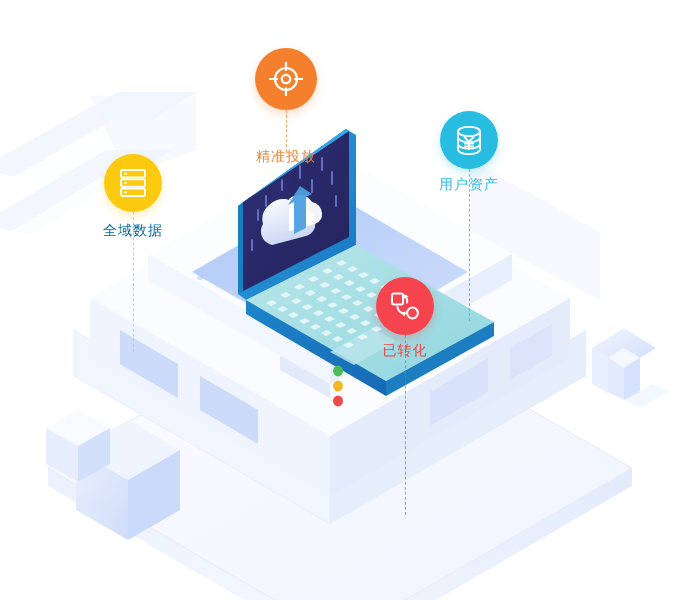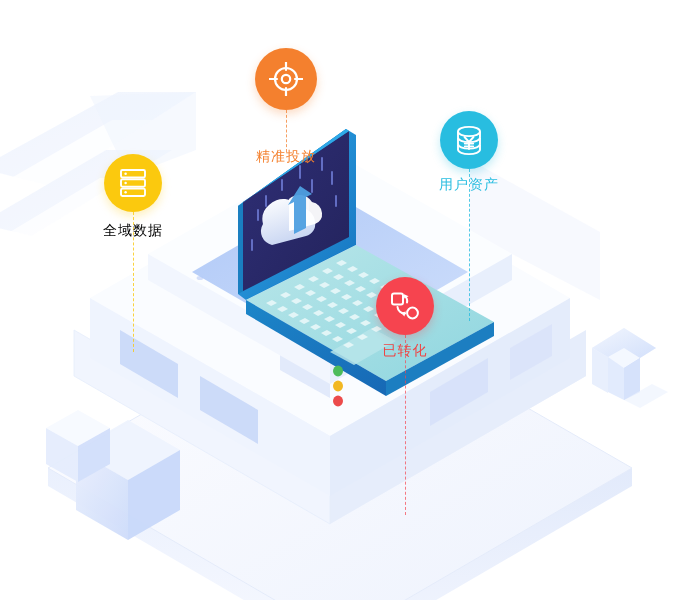--- a/index.html
+++ b/index.html
@@ -53,7 +53,7 @@
   .b-convert { left: 376px; top: 277px; width: 58px; height: 58px; background: #F6444F; box-shadow: 0 4px 10px rgba(246,68,79,.28); }
 
   .l-target  { left: 245px; top: 112px; width: 82px; color: #F4802E; margin-top: 36px; }
-  .l-data    { left: 92px;  top: 222px; width: 82px; color: #000000; }
+  .l-data    { left: 92px;  top: 222px; width: 82px; color: #0369a1; }
   .l-asset   { left: 428px; top: 176px; width: 82px; color: #28BDE0; }
   .l-convert { left: 364px; top: 342px; width: 82px; color: #ef4444; }
 

